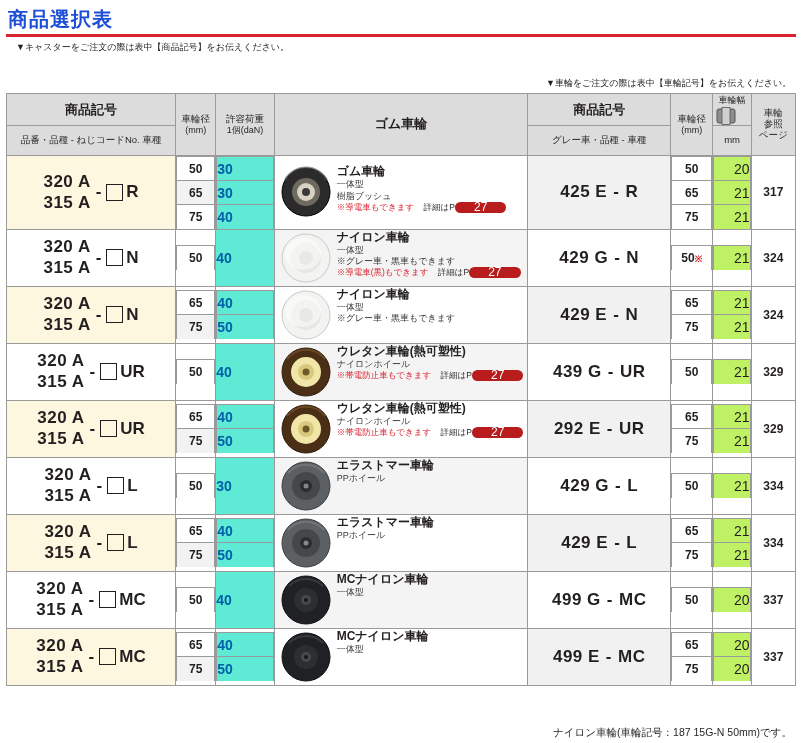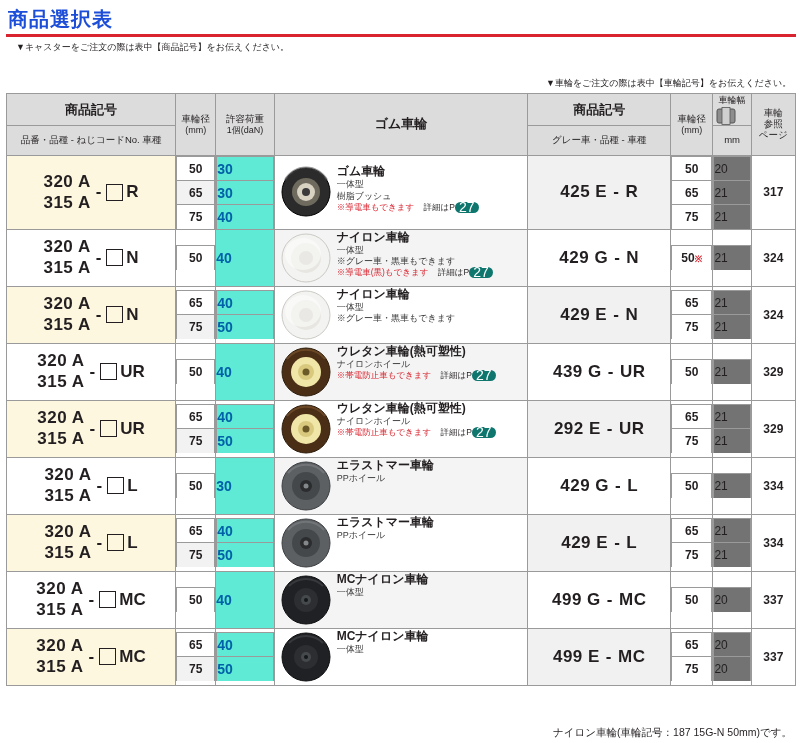--- a/index.html
+++ b/index.html
@@ -72,7 +72,7 @@
   .mark-dash { font-weight:bold; }
 
   .dia2-cell { text-align:center; font-size:12px; font-weight:bold; background:#ffffff; height:24px; }
-  .mm-cell { text-align:left; font-size:12px; background:#737373; }
+  .mm-cell { text-align:right; font-size:14px; background:#bef264; }
   .page-cell { text-align:center; font-size:12px; background:#ffffff; vertical-align:middle;font-weight:bold; }
 
   .inner-tbl { width:100%; border-collapse:collapse; }

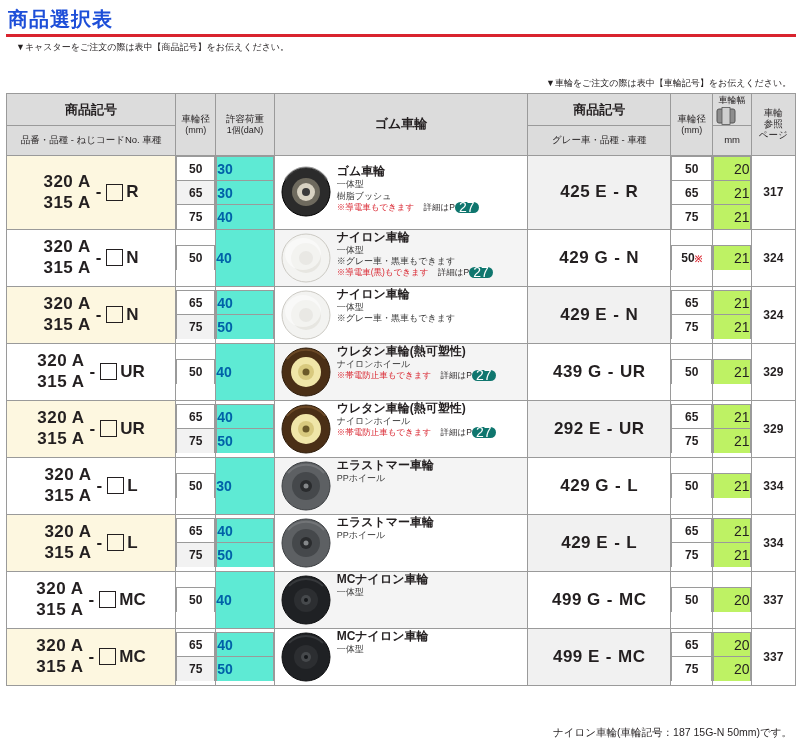--- a/index.html
+++ b/index.html
@@ -63,7 +63,7 @@
   .use-title { font-size:12px; font-weight:bold; color:#231f20; }
   .use-sub { font-size:9px; color:#3a3a3a; }
   .use-note { font-size:8.5px; color:#d9232e; }
-  .pbadge { display:inline-block; background:#0f766e; color:#fff; border-radius:8px; font-size:14px; padding:0 4px; line-height:11px; vertical-align: middle;}
+  .pbadge { display:inline-block; background:#b91c1c; color:#fff; border-radius:8px; font-size:12px; padding:0 19px; line-height:11px; vertical-align: middle;}
   .pref { font-size:8.5px; color:#231f20; }
 
   .mark-cell { text-align:center; background:#f1f1f1; vertical-align:middle; }

